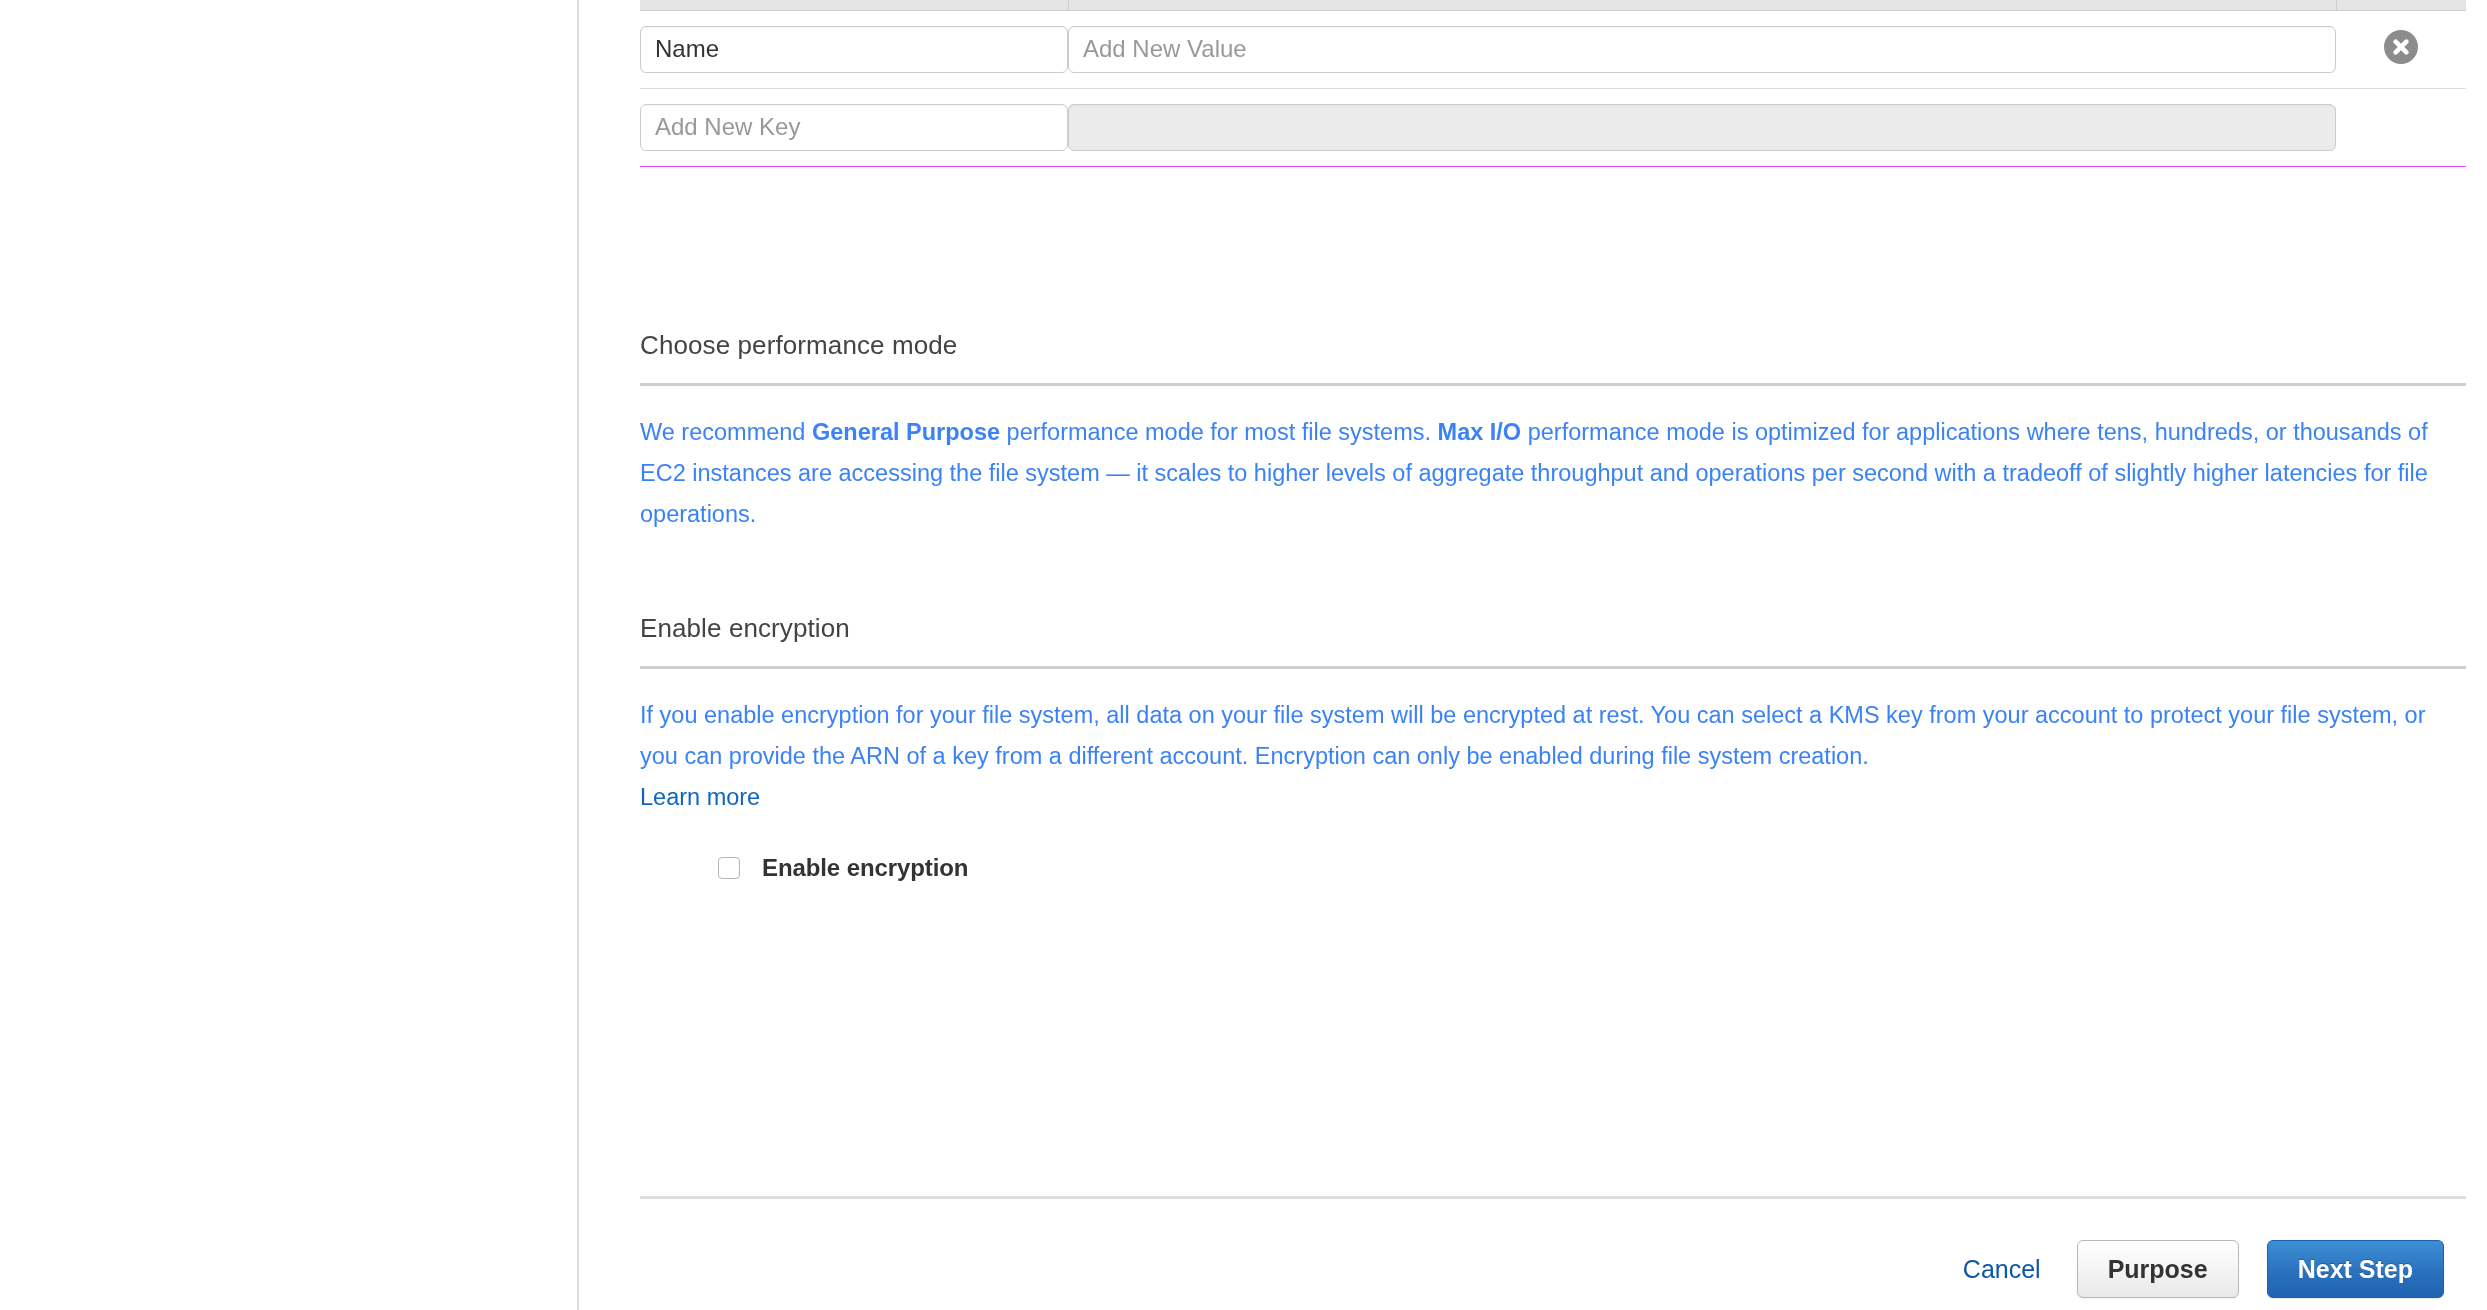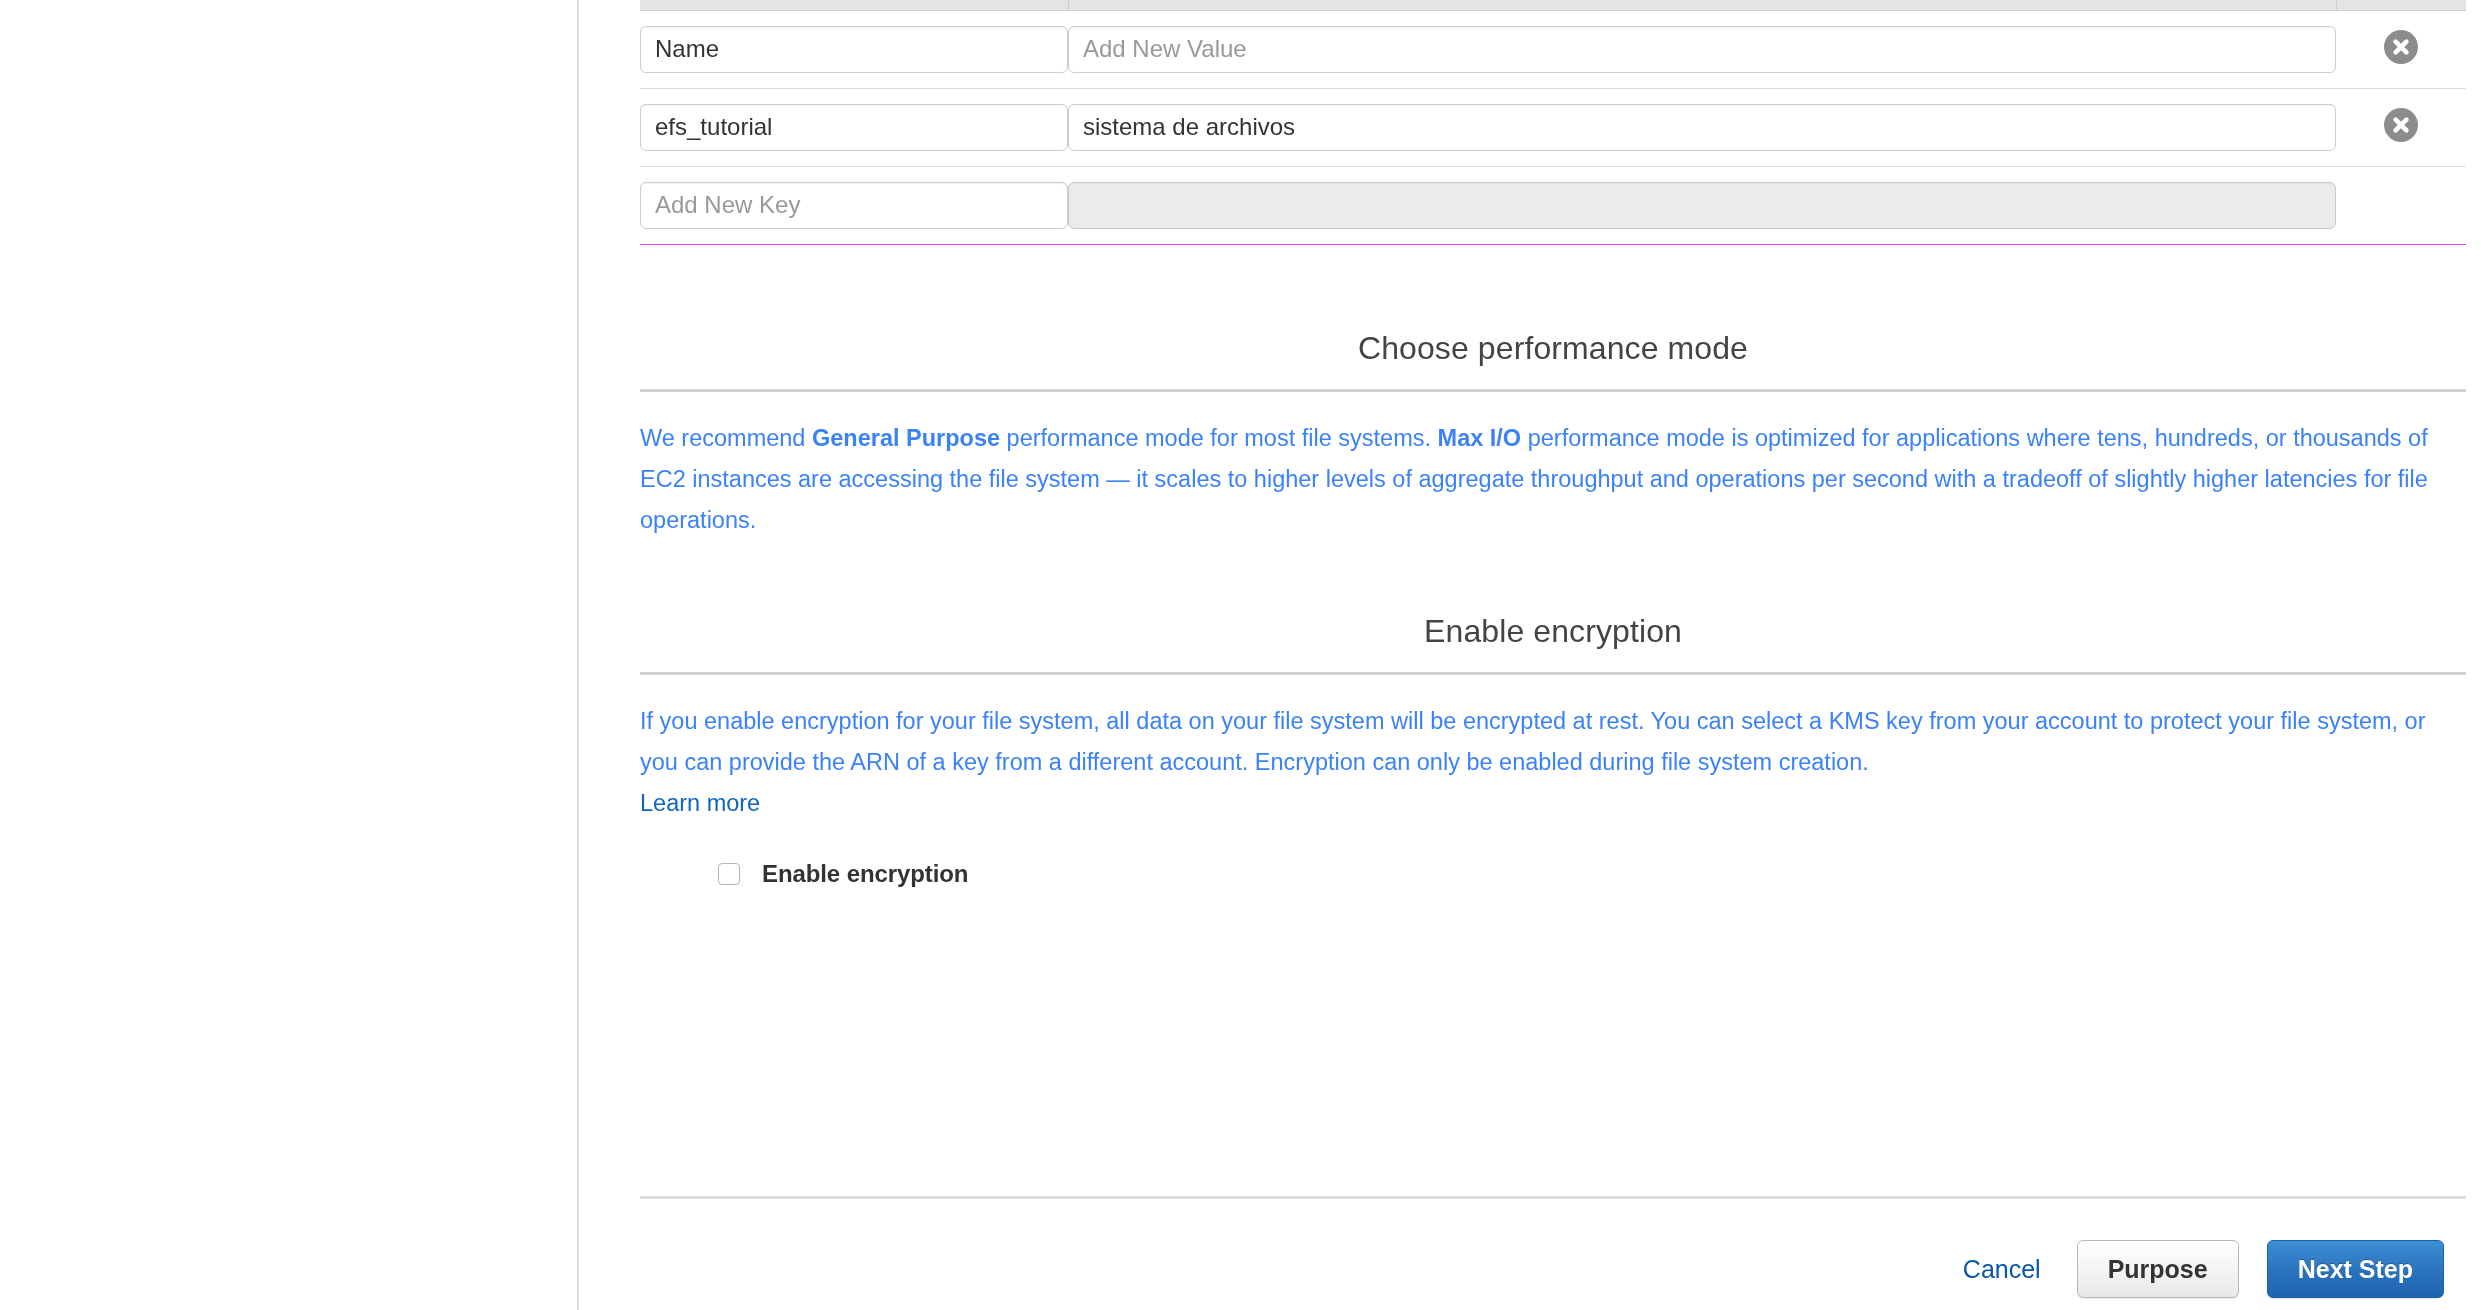--- a/index.html
+++ b/index.html
@@ -265,14 +265,6 @@
                   <path d="M11.6 11.6 L22.4 22.4 M22.4 11.6 L11.6 22.4" stroke="#ffffff" stroke-width="4.6" stroke-linecap="round"></path>
                 </svg></button></td>
           </tr>
-          <tr>
-            <td class="cell-key"><input type="text" class="txtfield" placeholder="" value="efs_tutorial" style=""></td>
-            <td class="cell-val"><input type="text" class="txtfield" placeholder="" value="sistema de archivos" style=""></td>
-            <td class="cell-act"><button class="remove-btn"><svg width="34" height="34" viewBox="0 0 34 34" aria-hidden="true">
-                  <circle cx="17" cy="17" r="17" fill="#8c8c8c"></circle>
-                  <path d="M11.6 11.6 L22.4 22.4 M22.4 11.6 L11.6 22.4" stroke="#ffffff" stroke-width="4.6" stroke-linecap="round"></path>
-                </svg></button></td>
-          </tr>
           <tr class="row-last">
             <td class="cell-key"><input type="text" class="txtfield" placeholder="Add New Key" style=""></td>
             <td class="cell-val"><input type="text" class="txtfield is-disabled" placeholder="" disabled="" style=""></td>

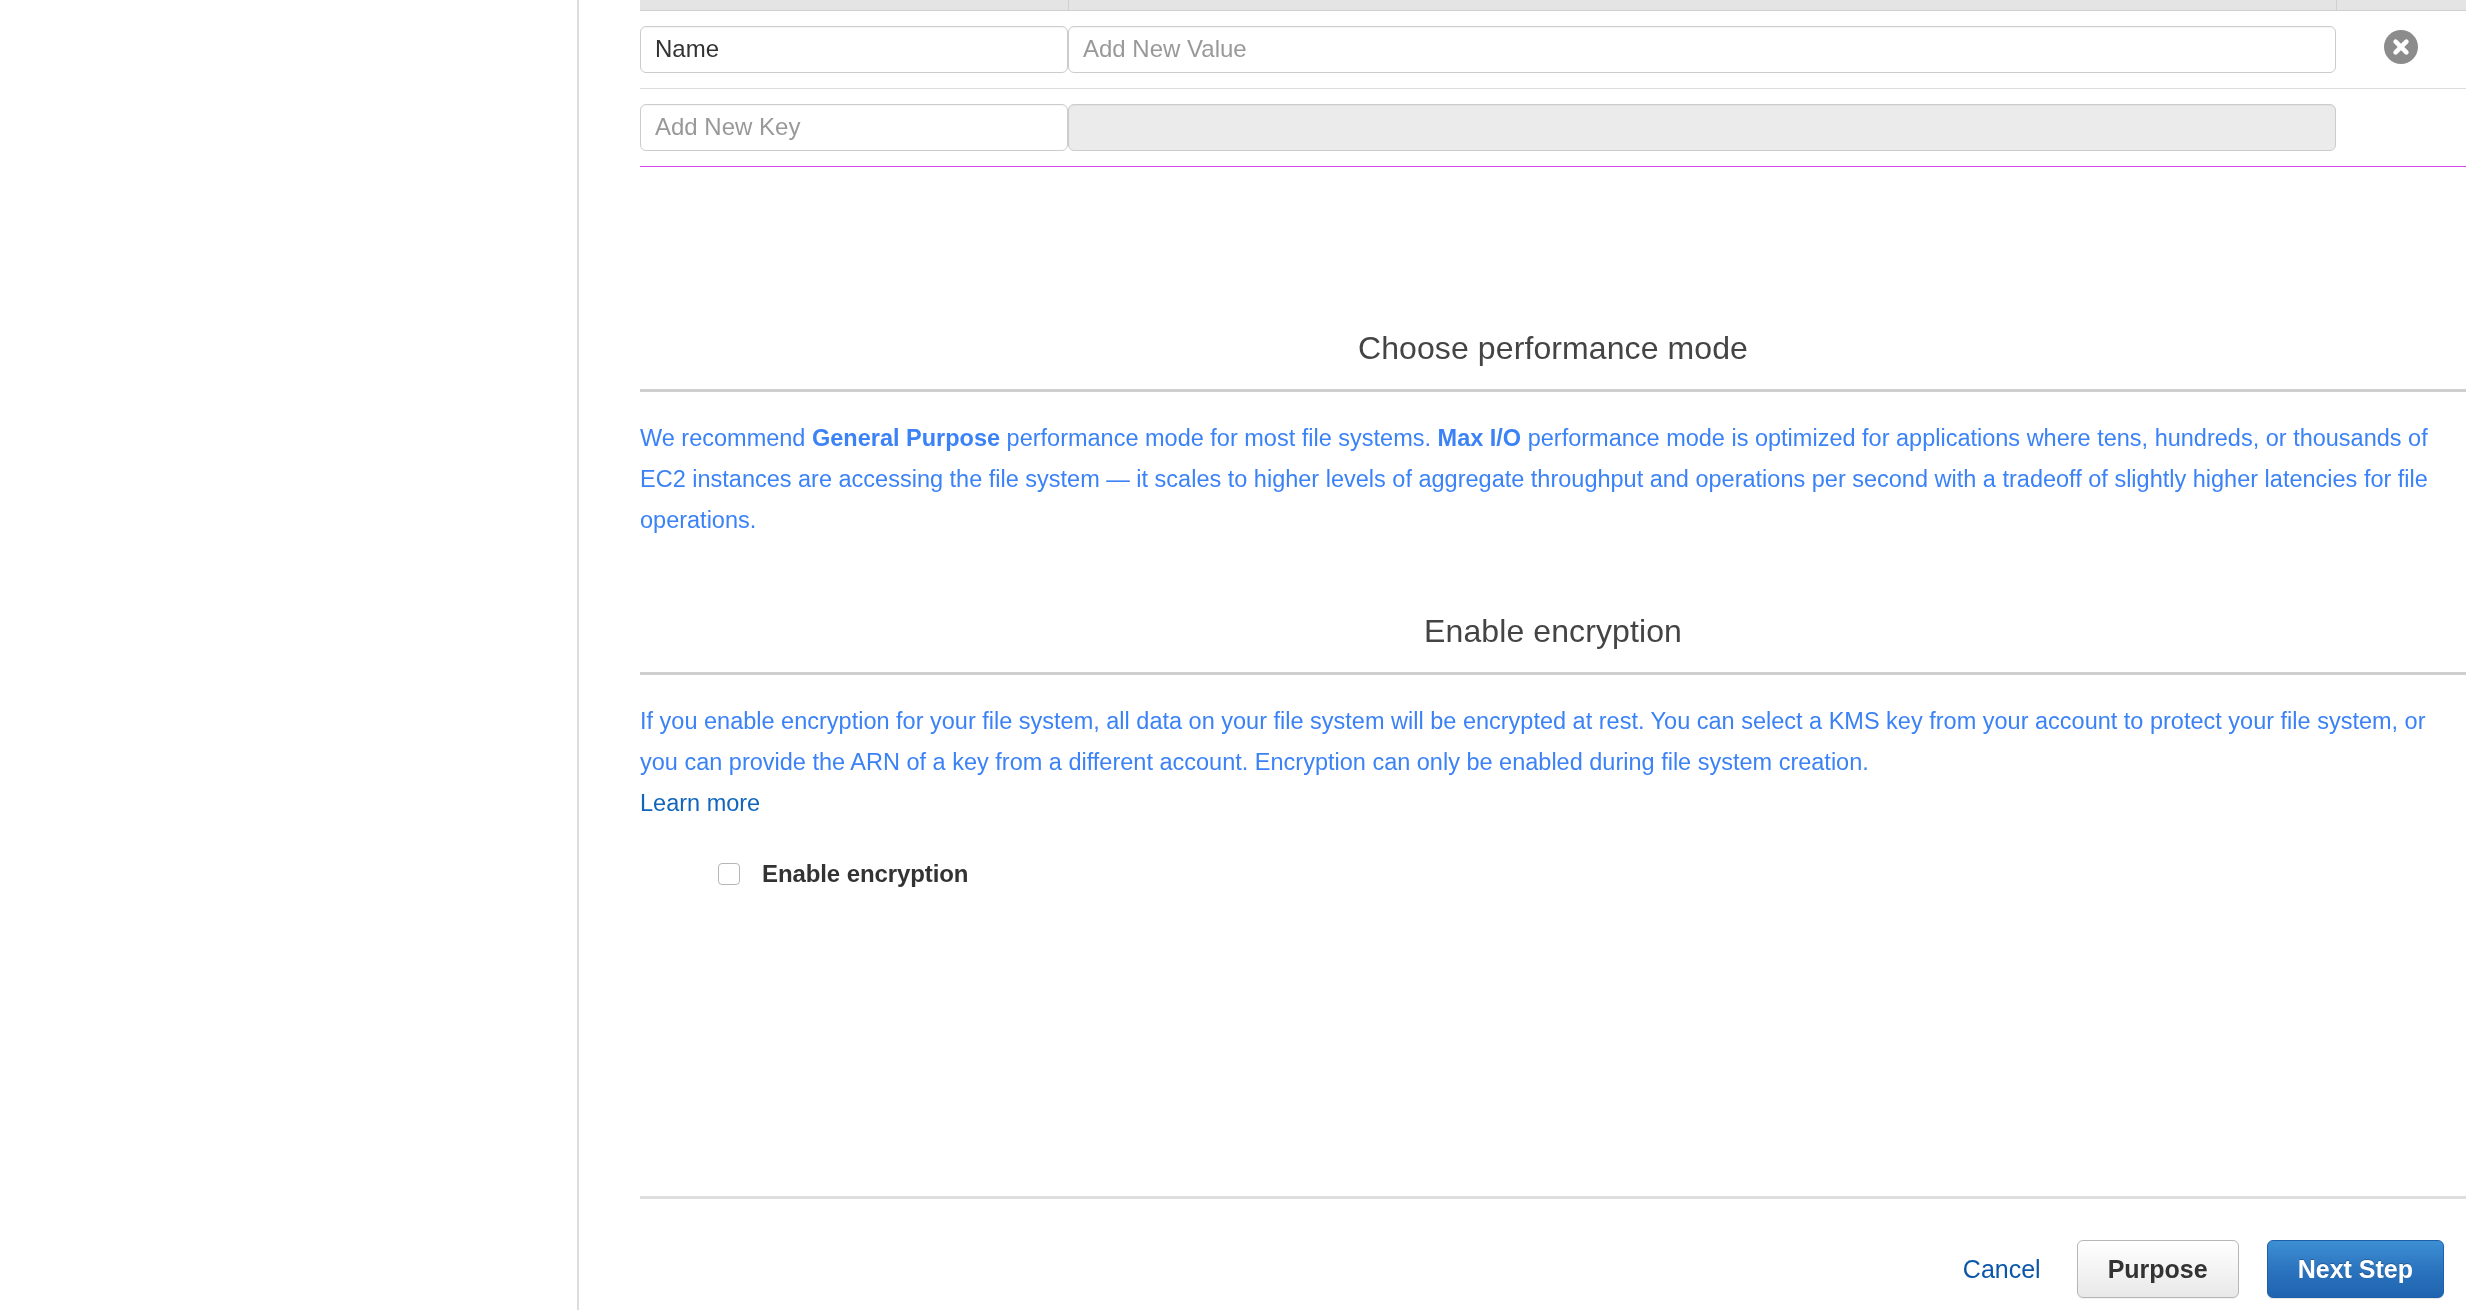--- a/index.html
+++ b/index.html
@@ -112,12 +112,11 @@
 
   
   .section-title {
-    font-size: 32px;
+    font-size: 26px;
     font-weight: 400;
     color: #444444;
     margin: 0;
     letter-spacing: 0.1px;
-    text-align: center;
   }
   .section-rule {
     height: 3px;

